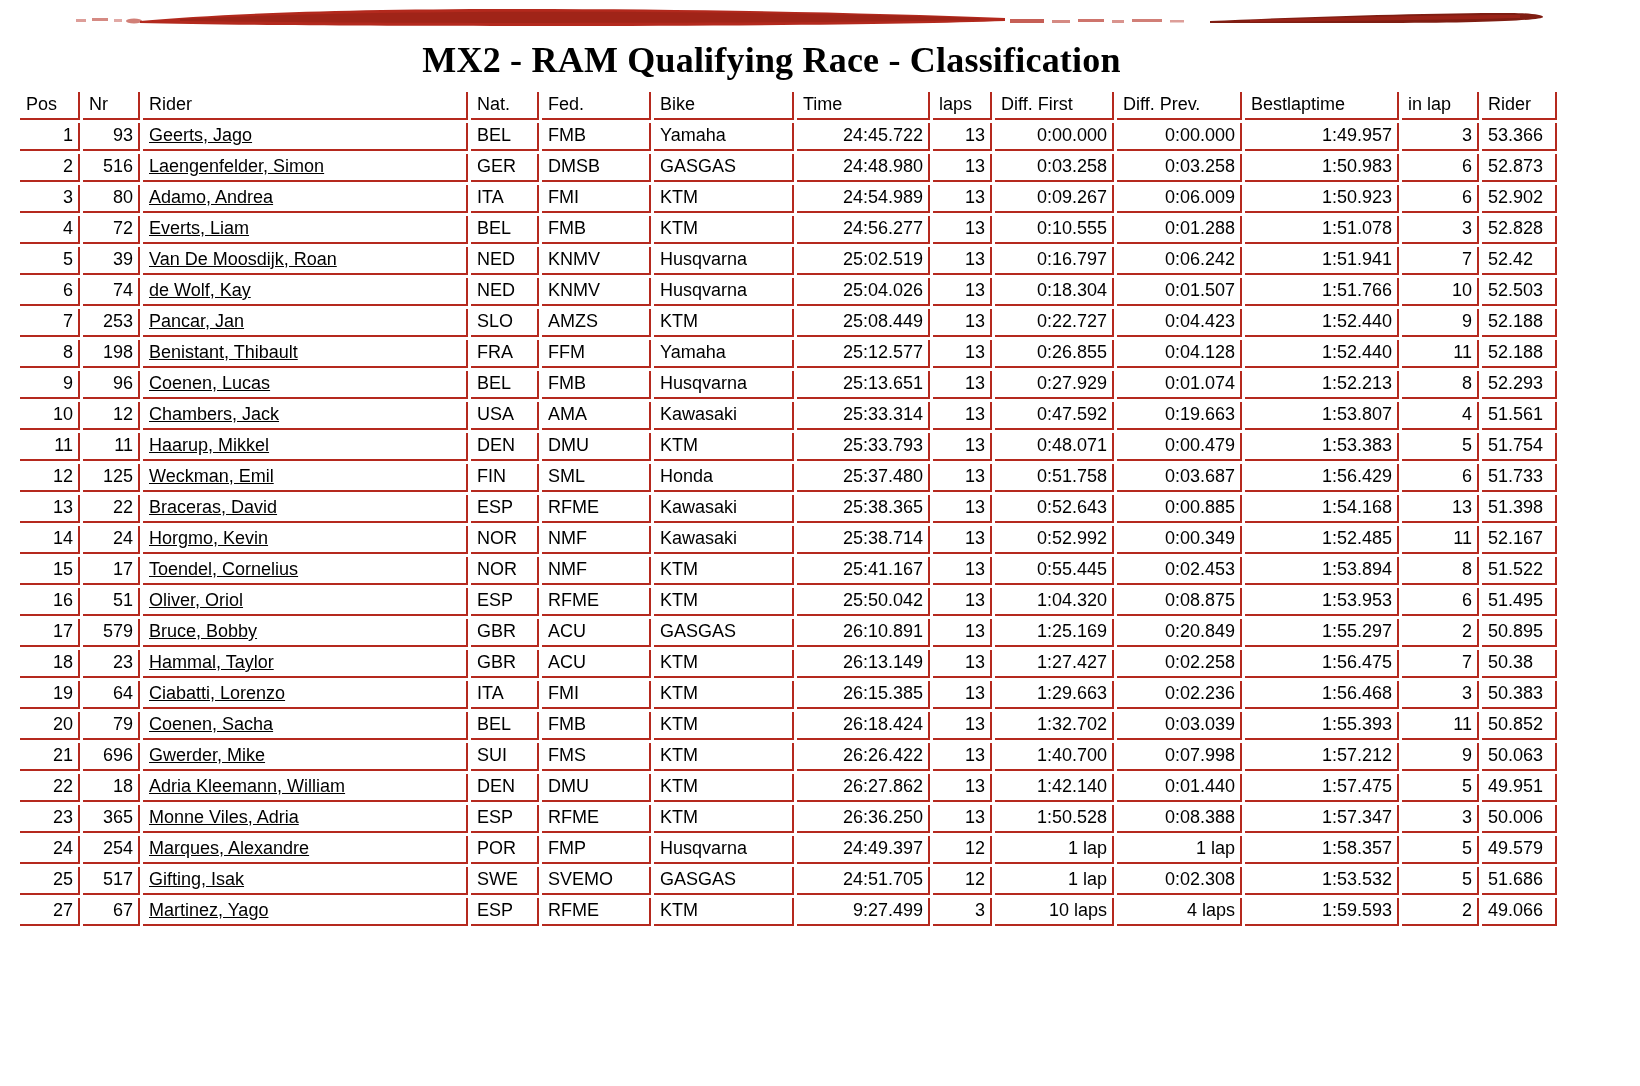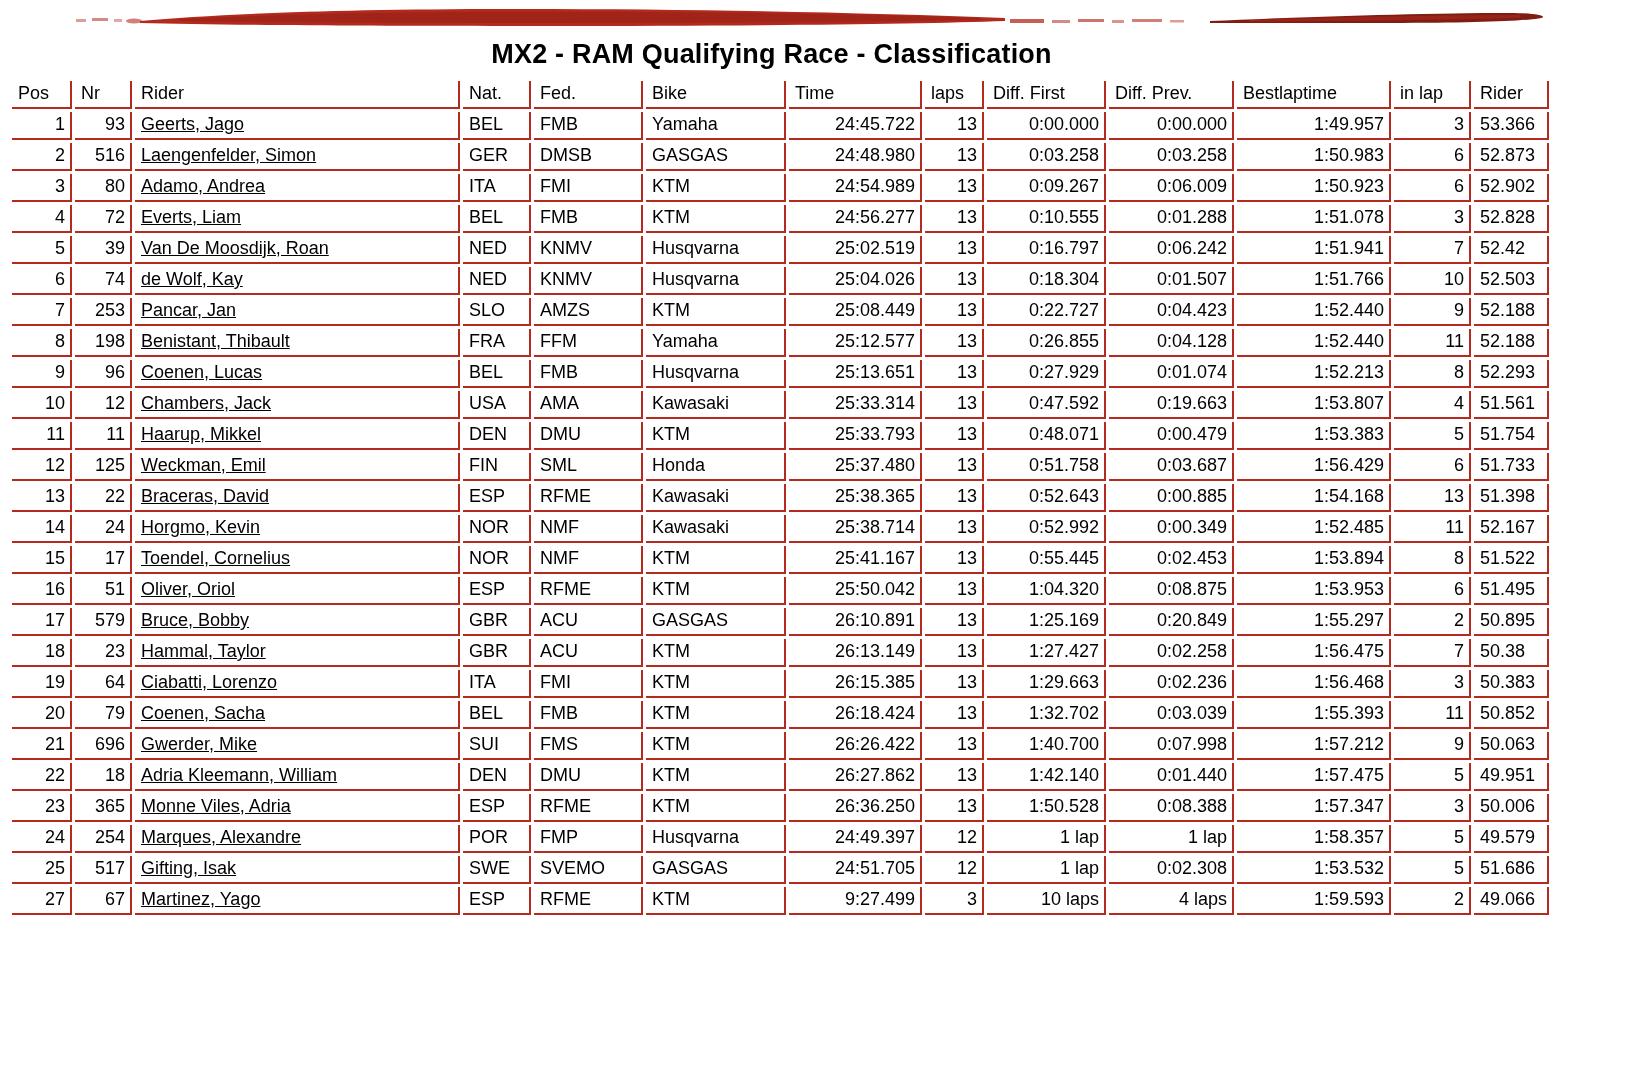--- a/index.html
+++ b/index.html
@@ -22,10 +22,11 @@
   h1.title {
     width: 1543px;
     text-align: center;
-    font-size: 27px;
+    font-size: 36px;
     font-weight: bold;
     margin: 5px 0 8px 0;
     letter-spacing: 0.2px;
+    font-family: Liberation Serif, serif;
   }
   table.results {
     border-collapse: separate;

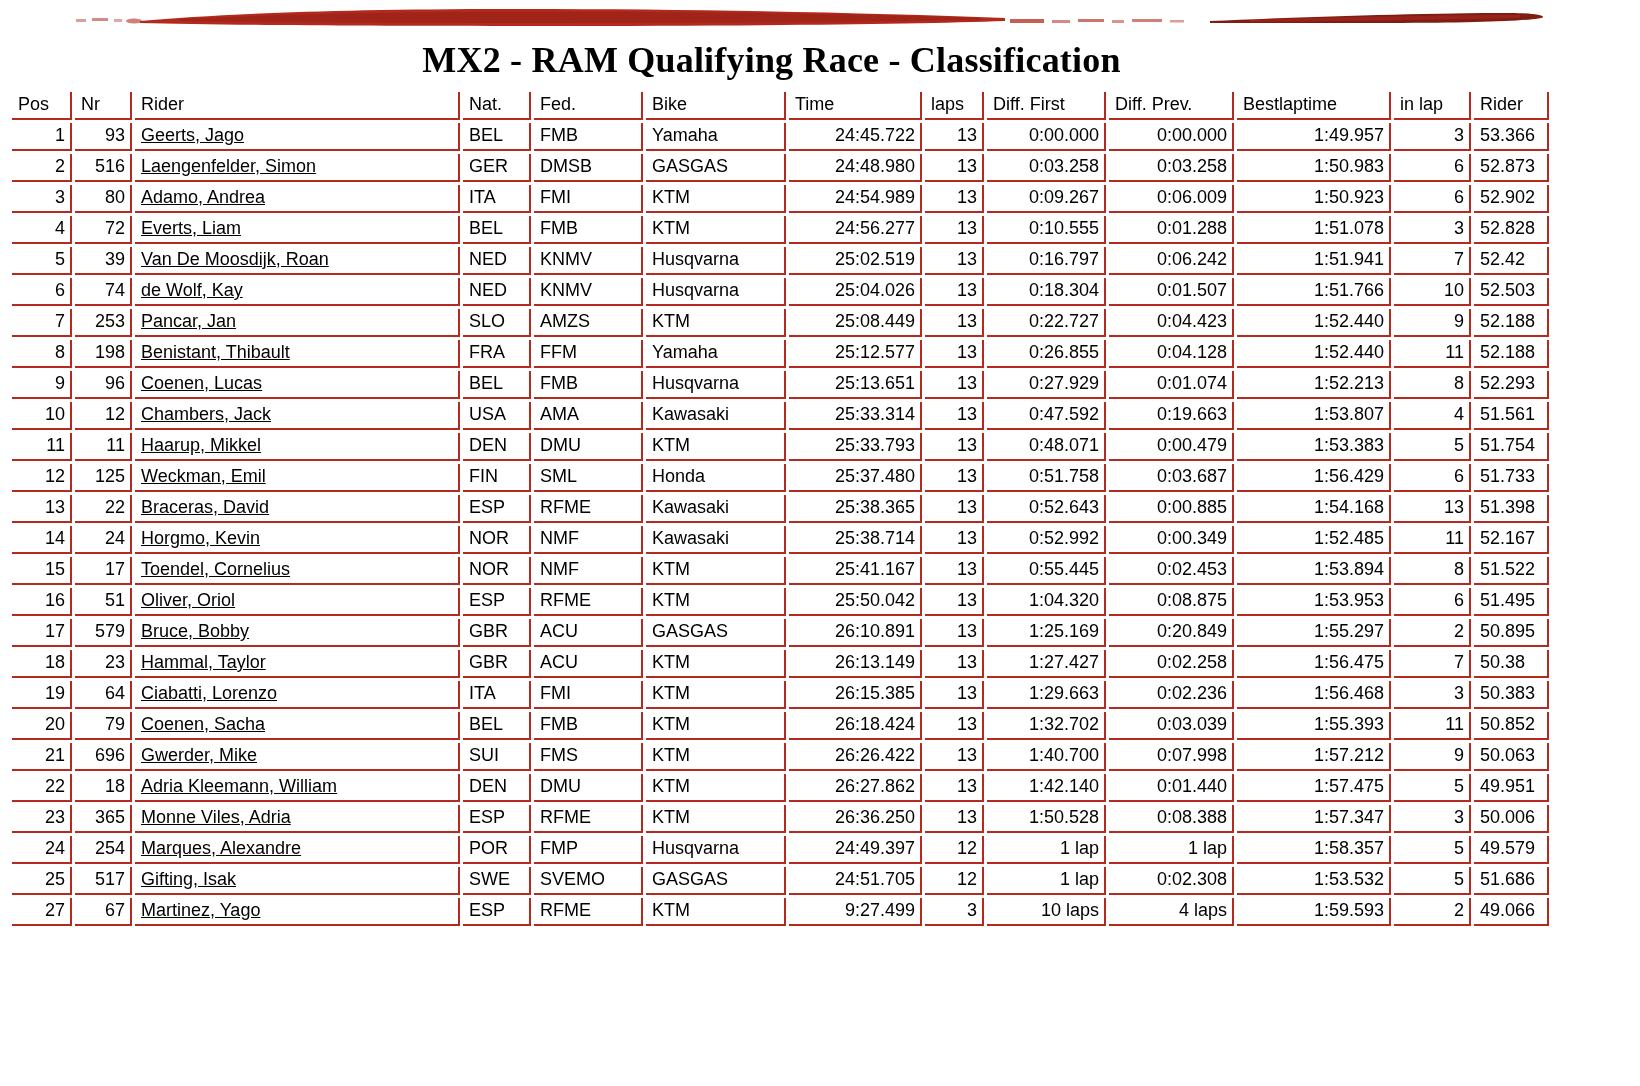--- a/index.html
+++ b/index.html
@@ -32,7 +32,7 @@
     border-collapse: separate;
     border-spacing: 3px 3px;
     table-layout: fixed;
-    margin-left: 9px;
+    margin-left: 17px;
   }
   .results th, .results td {
     border-right: 2px solid var(--accent);

